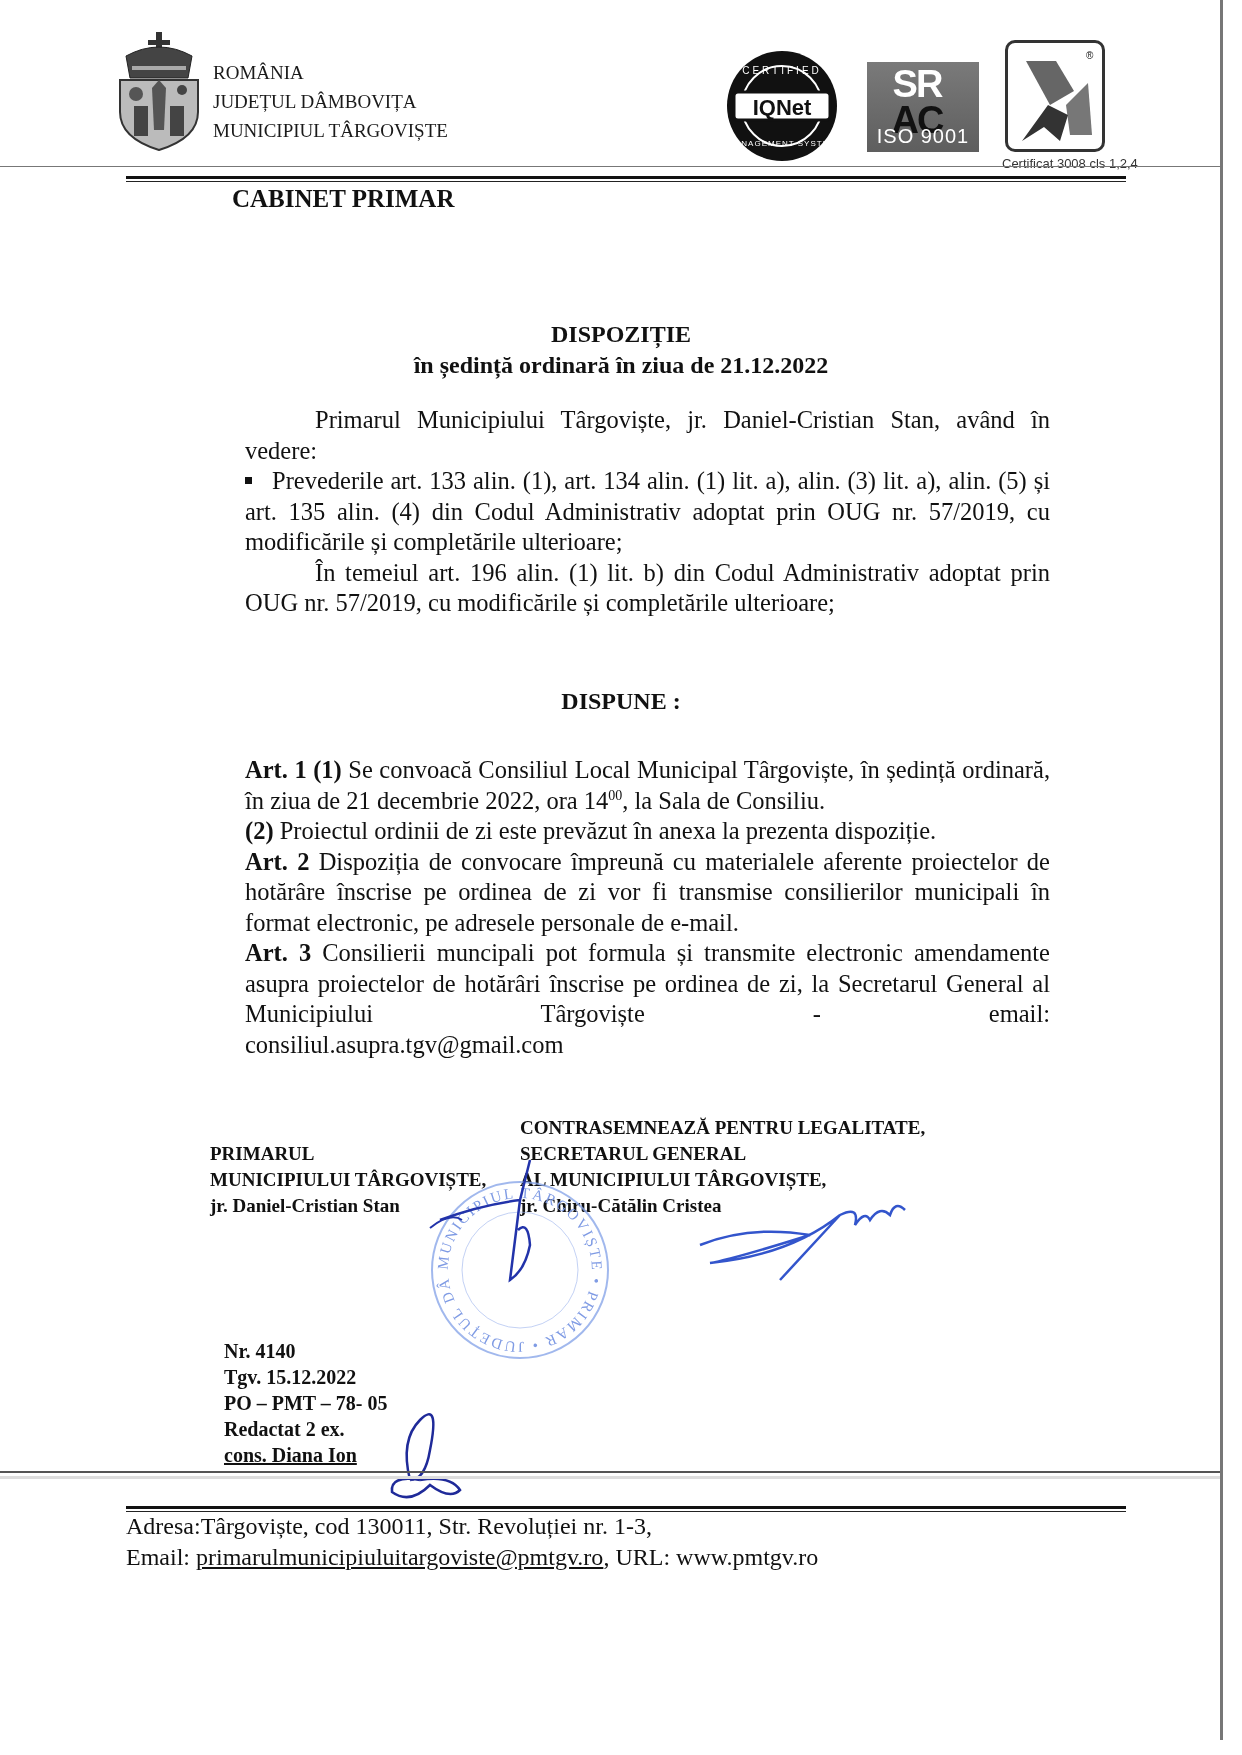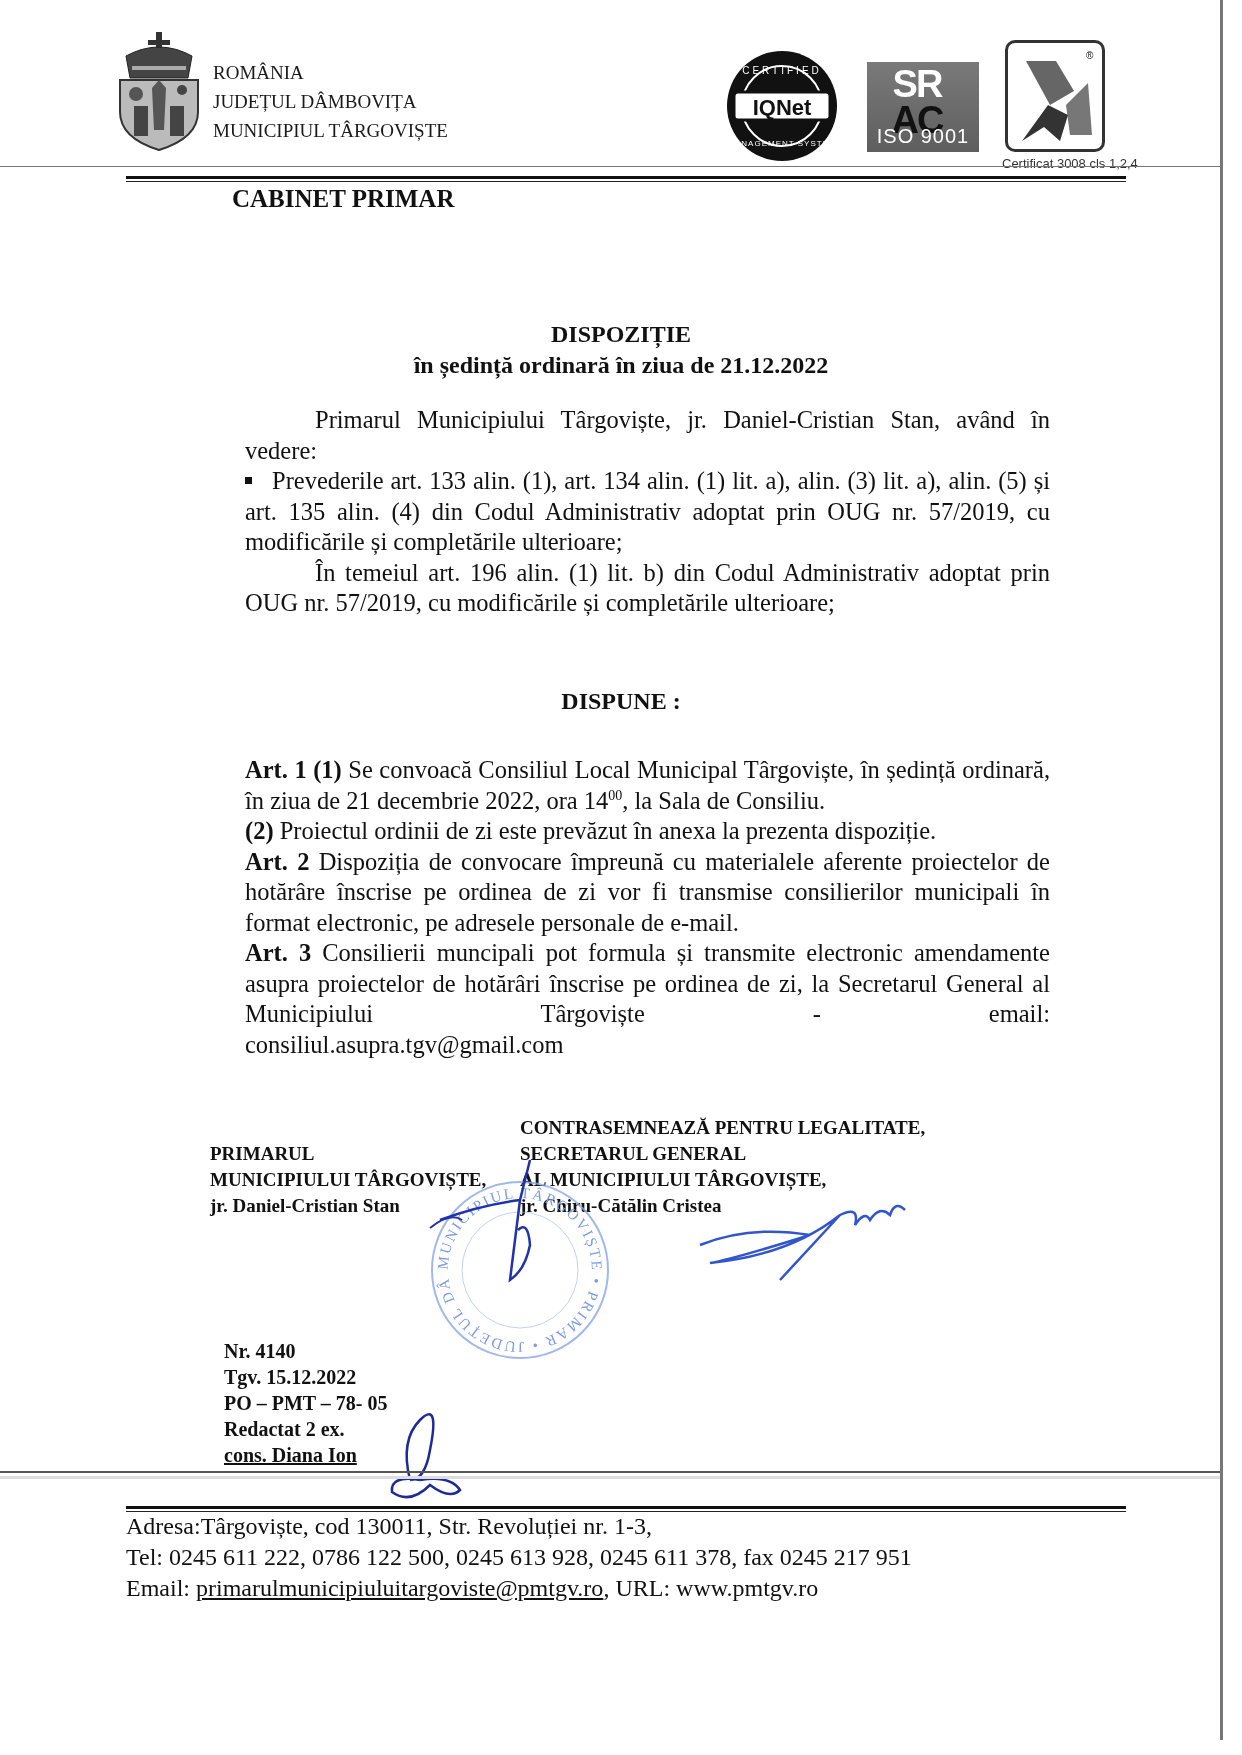--- a/index.html
+++ b/index.html
@@ -174,7 +174,6 @@
 <div class="abs fline4"></div>
 <div class="abs footer">
   <div>Adresa:Târgoviște, cod 130011, Str. Revoluției nr. 1-3,</div>
-  <div>Tel: 0245 611 222, 0786 122 500, 0245 613 928, 0245 611 378, fax 0245 217 951</div>
   <div>
     <span>Email: </span><a>primarulmunicipiuluitargoviste@pmtgv.ro</a><span>, URL: </span><span>www.pmtgv.ro</span>
   </div>

